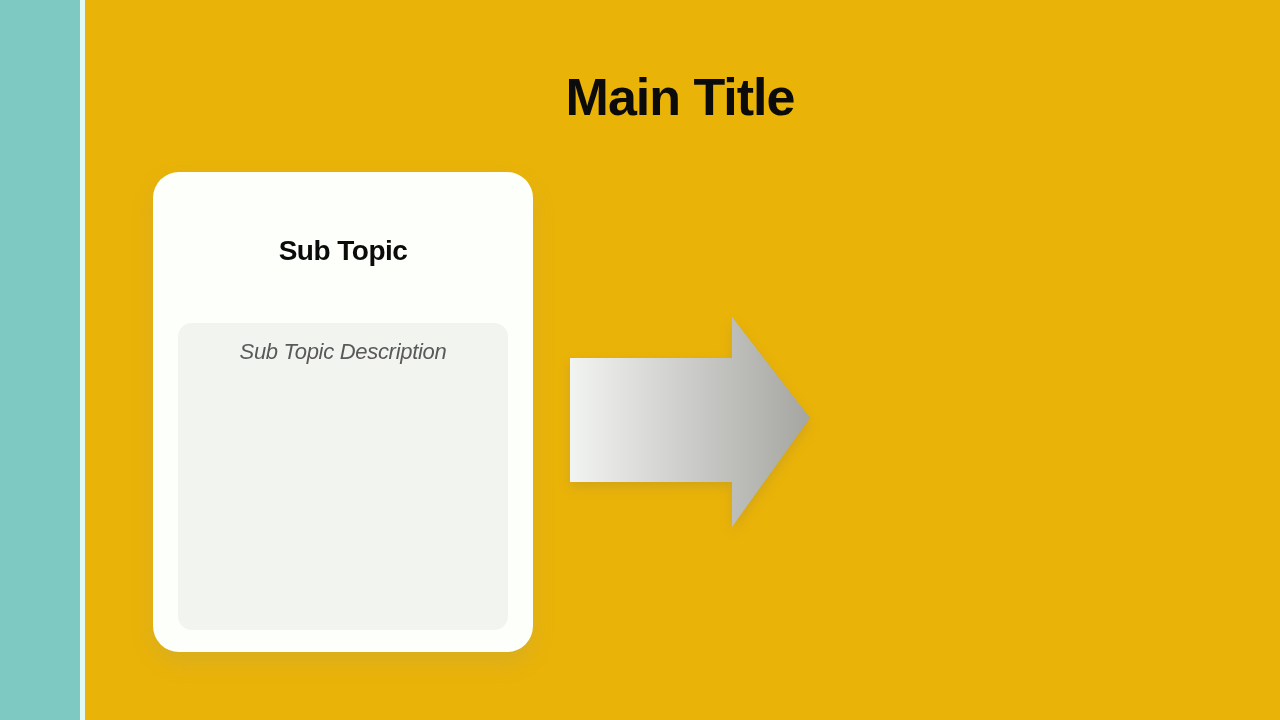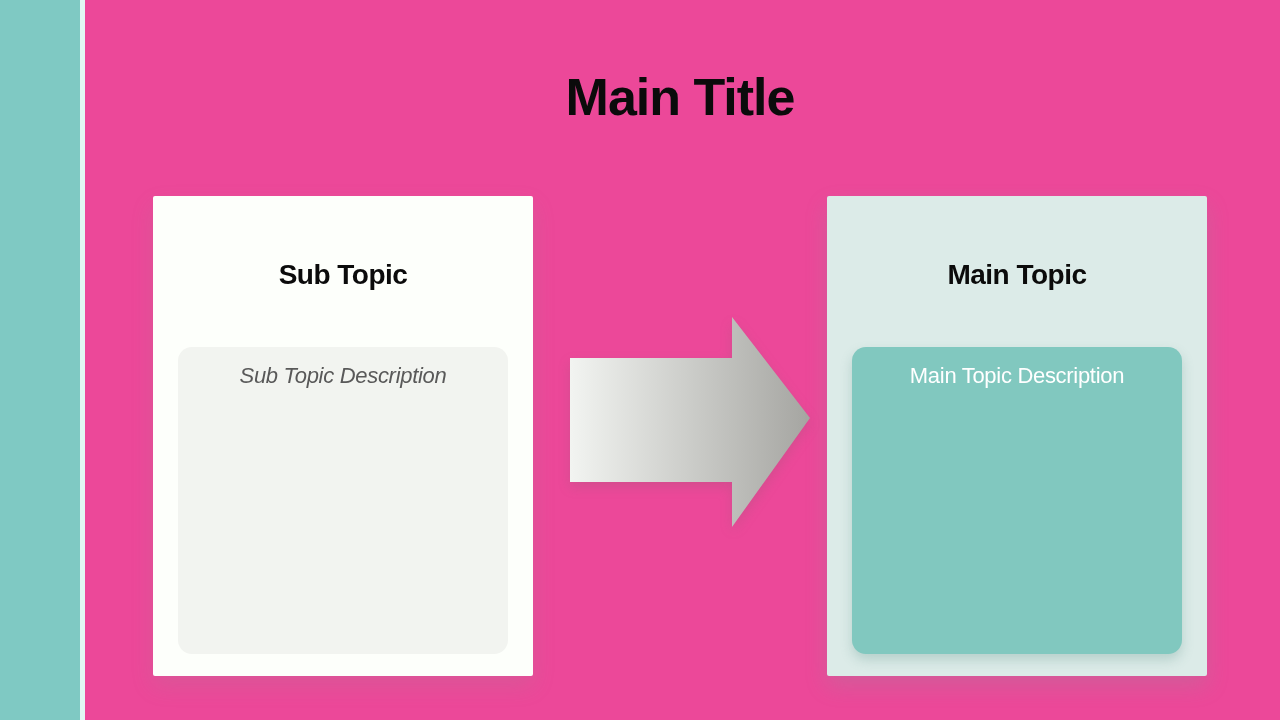--- a/index.html
+++ b/index.html
@@ -14,7 +14,7 @@
     inset: 0;
     width: 1280px;
     height: 720px;
-    background: #ec4899;
+    background: #eab308;
   }
   .accent-bar {
     position: absolute;

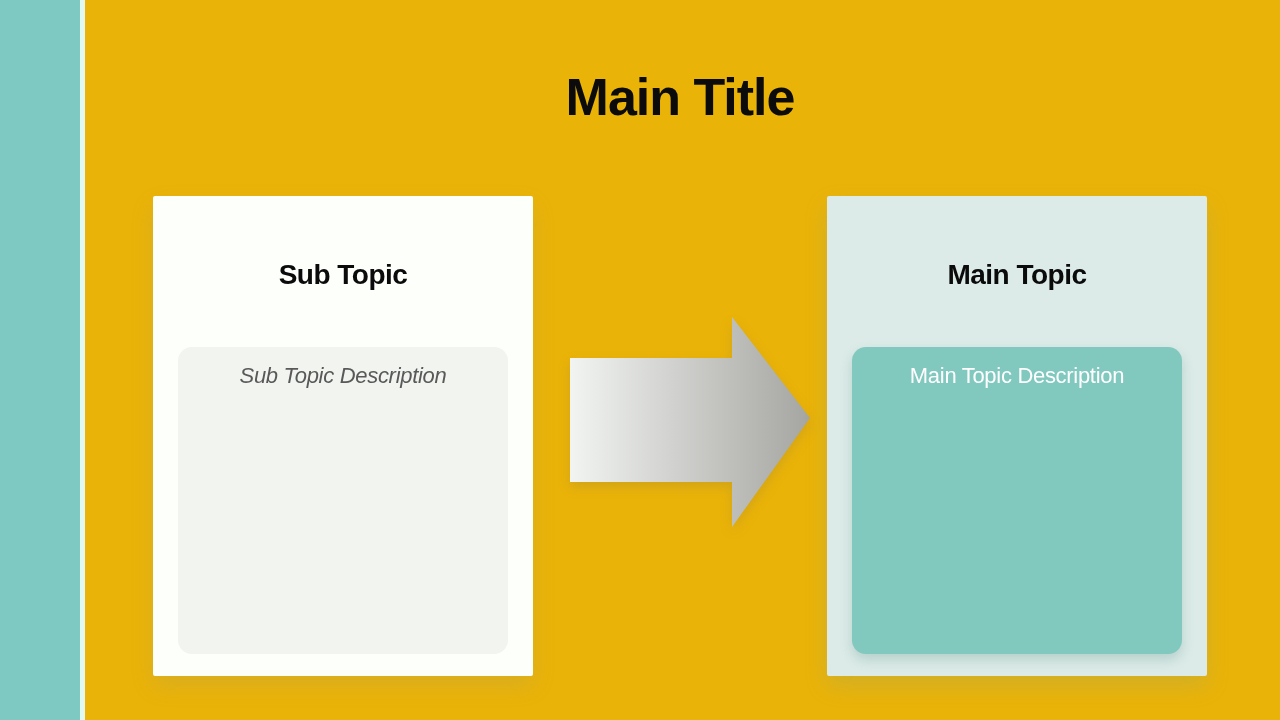--- a/index.html
+++ b/index.html
@@ -41,10 +41,10 @@
   }
   .card {
     position: absolute;
-    top: 196px;
+    top: 172px;
     width: 380px;
     height: 480px;
-    border-radius: 2px;
+    border-radius: 26px;
   }
   .card-sub {
     left: 153px;

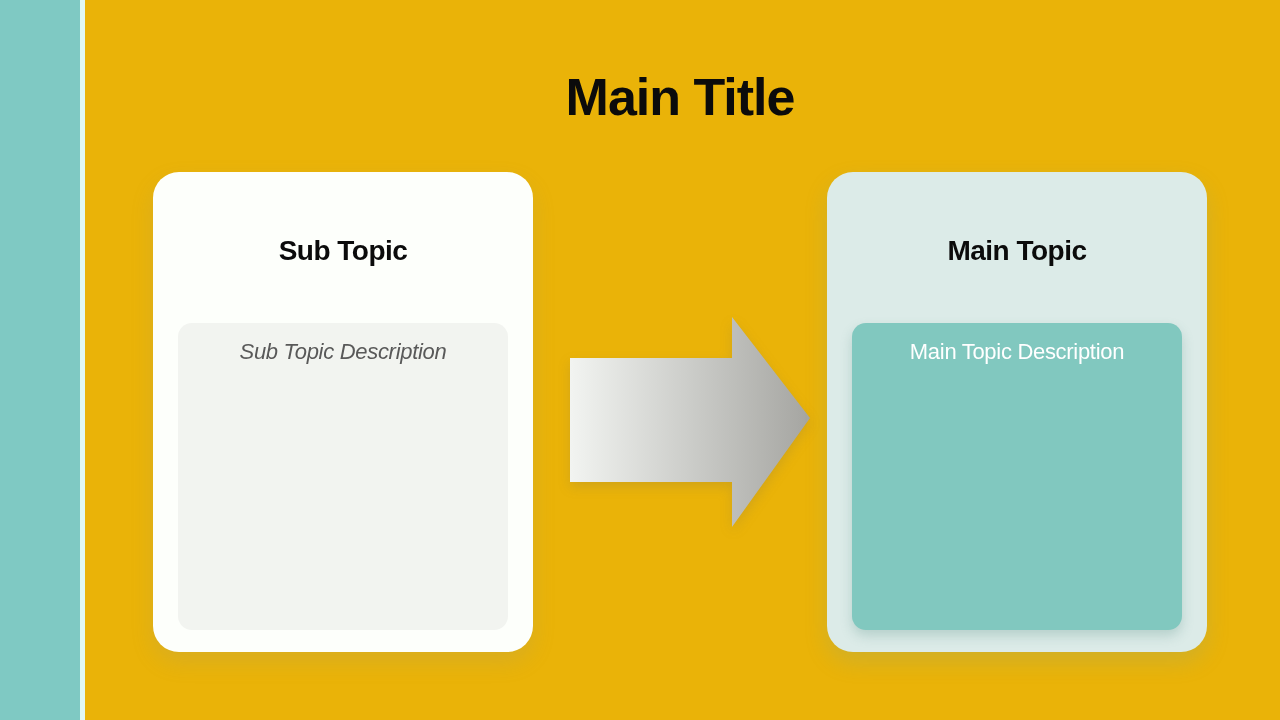--- a/index.html
+++ b/index.html
@@ -132,12 +132,6 @@
     </svg>
   </div>
 
-  <div class="card card-main">
-    <div class="card-heading">Main Topic</div>
-    <div class="desc-box desc-box-main">
-      <div class="desc-text desc-text-main">Main Topic Description</div>
-    </div>
-  </div>
 
 </div>
 

